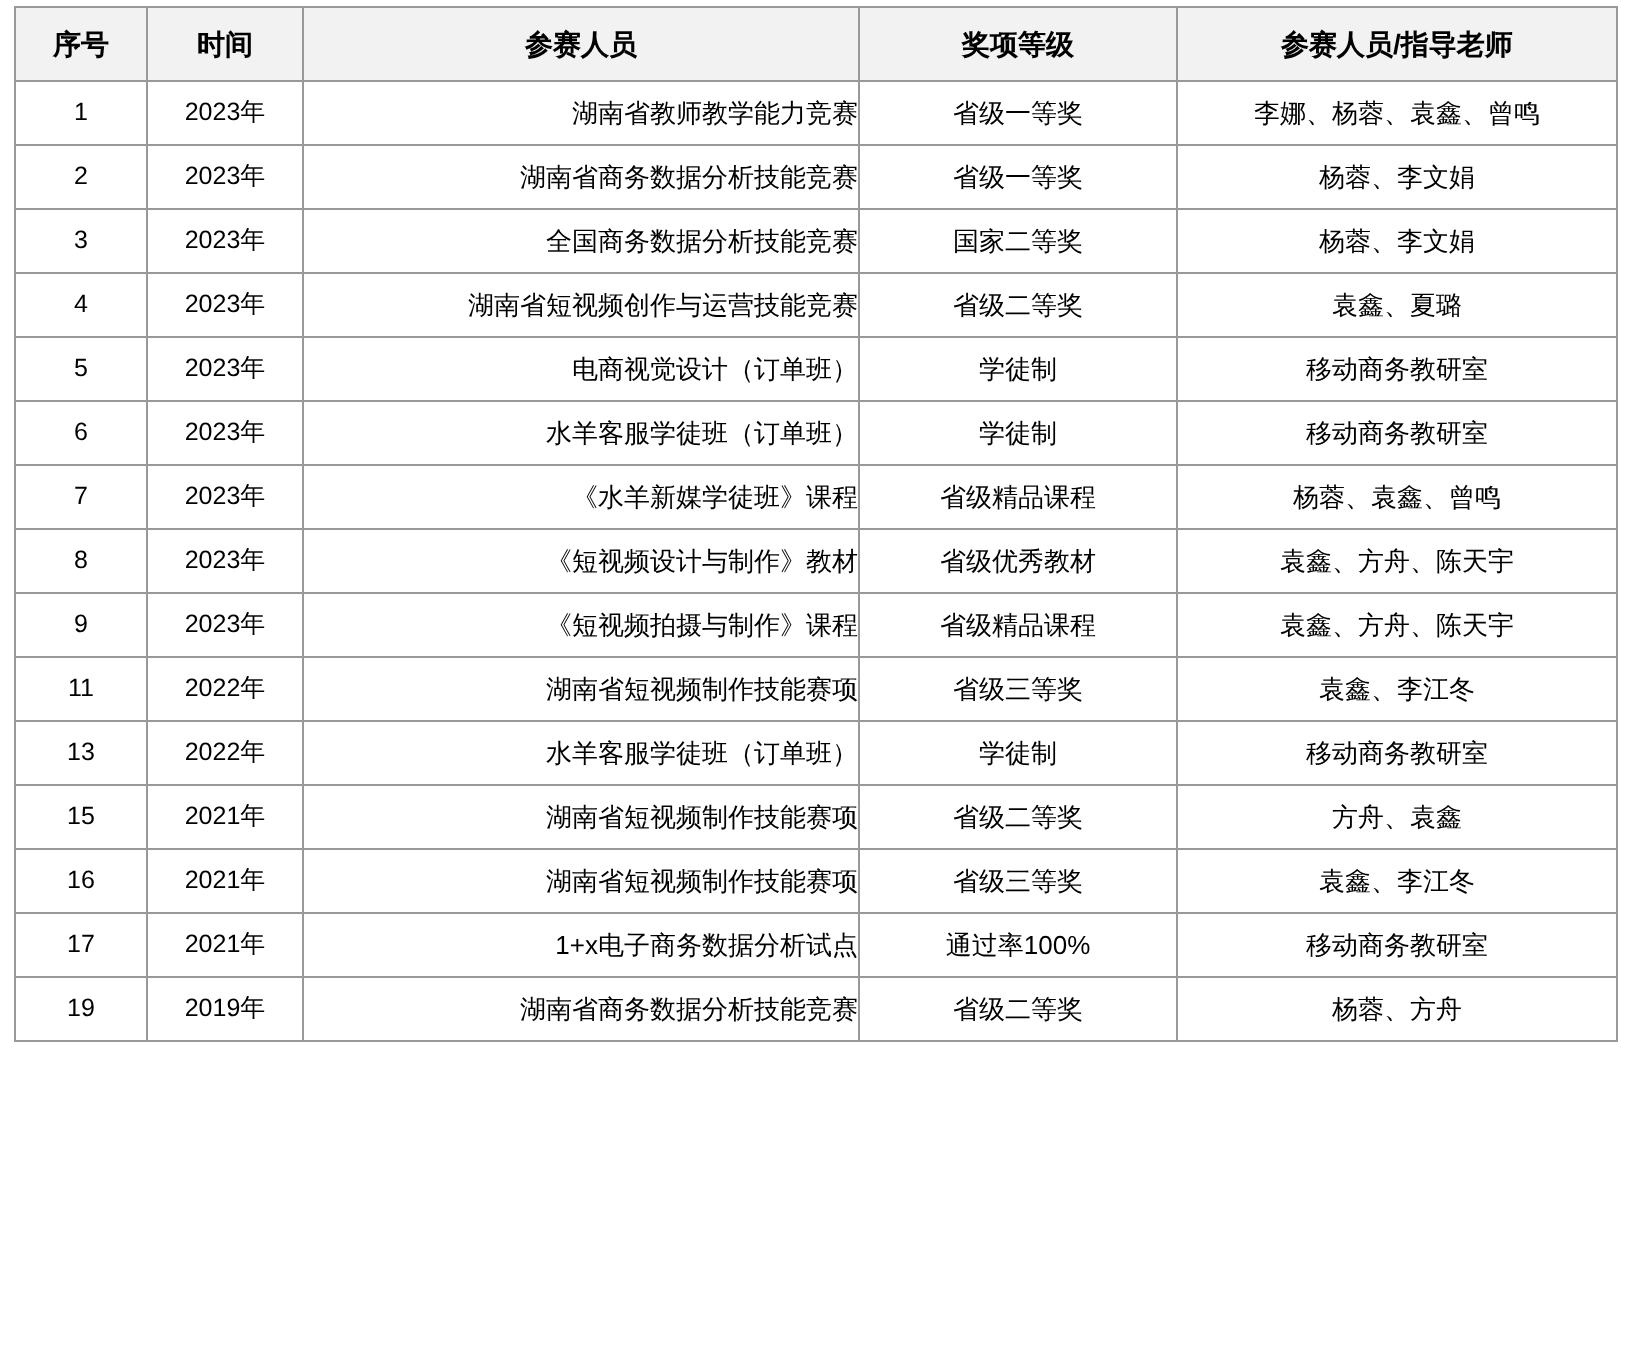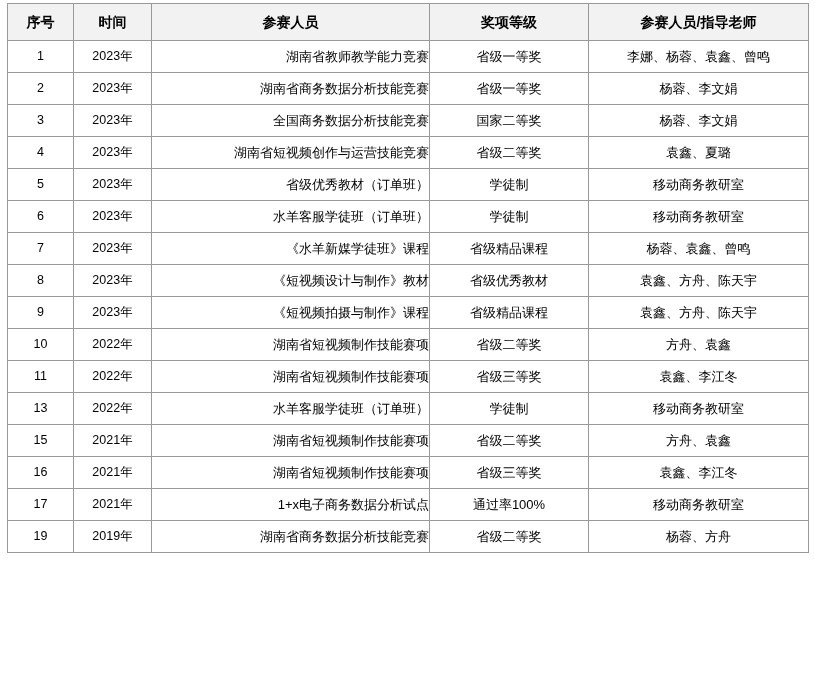--- a/index.html
+++ b/index.html
@@ -110,7 +110,7 @@
         <tr>
           <td class="col-index">5</td>
           <td class="col-year">2023年</td>
-          <td class="col-name">省级优秀教材（订单班）</td>
+          <td class="col-name">电商视觉设计（订单班）</td>
           <td class="col-level">学徒制</td>
           <td class="col-people">移动商务教研室</td>
         </tr>

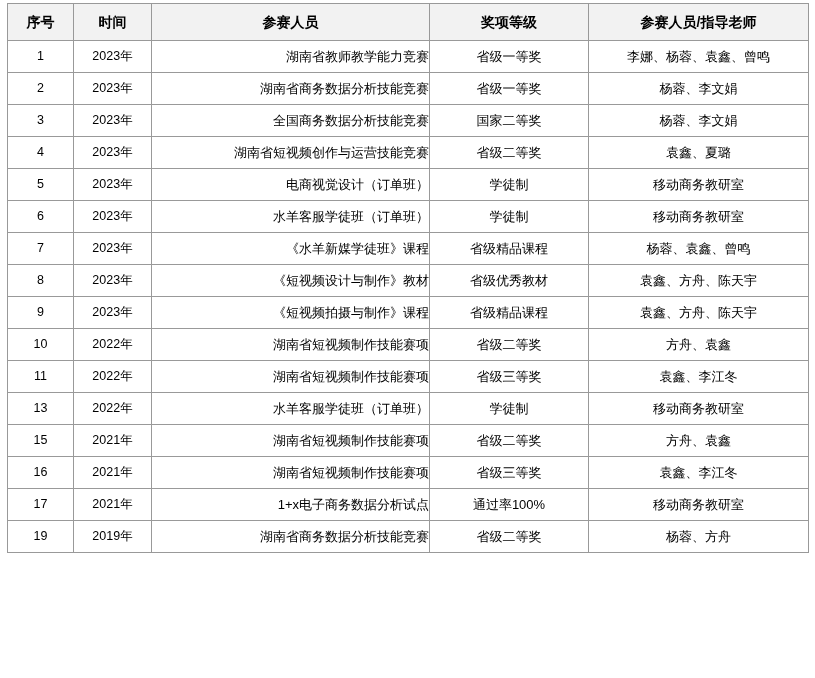--- a/index.html
+++ b/index.html
@@ -143,13 +143,6 @@
           <td class="col-people">袁鑫、方舟、陈天宇</td>
         </tr>
         <tr>
-          <td class="col-index">10</td>
-          <td class="col-year">2022年</td>
-          <td class="col-name">湖南省短视频制作技能赛项</td>
-          <td class="col-level">省级二等奖</td>
-          <td class="col-people">方舟、袁鑫</td>
-        </tr>
-        <tr>
           <td class="col-index">11</td>
           <td class="col-year">2022年</td>
           <td class="col-name">湖南省短视频制作技能赛项</td>

